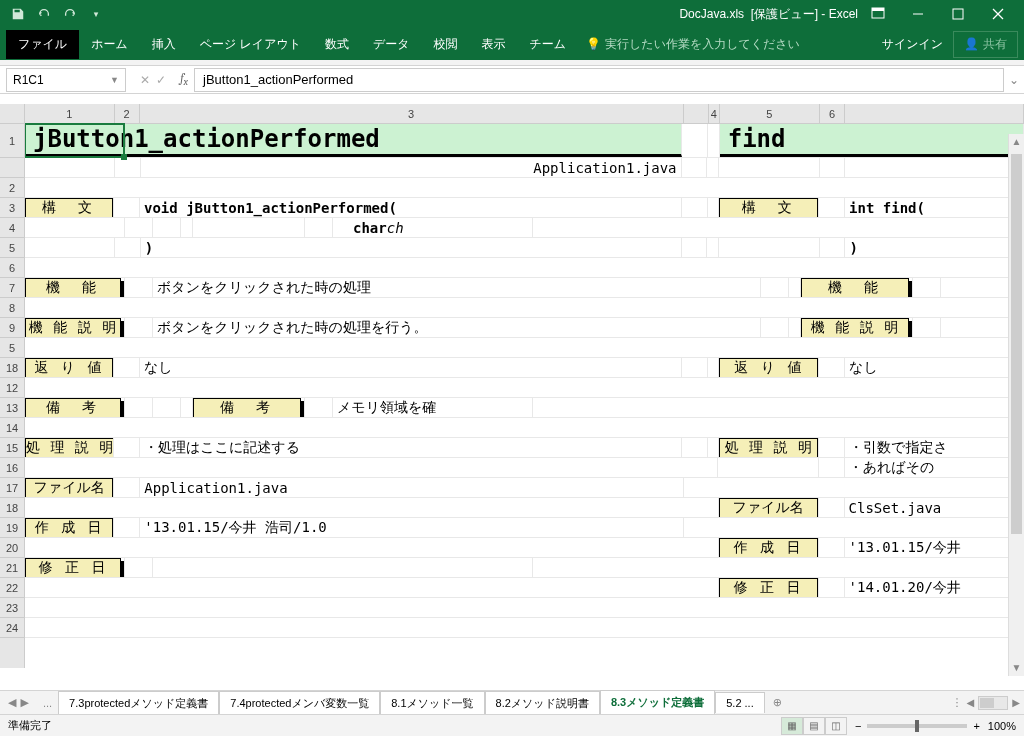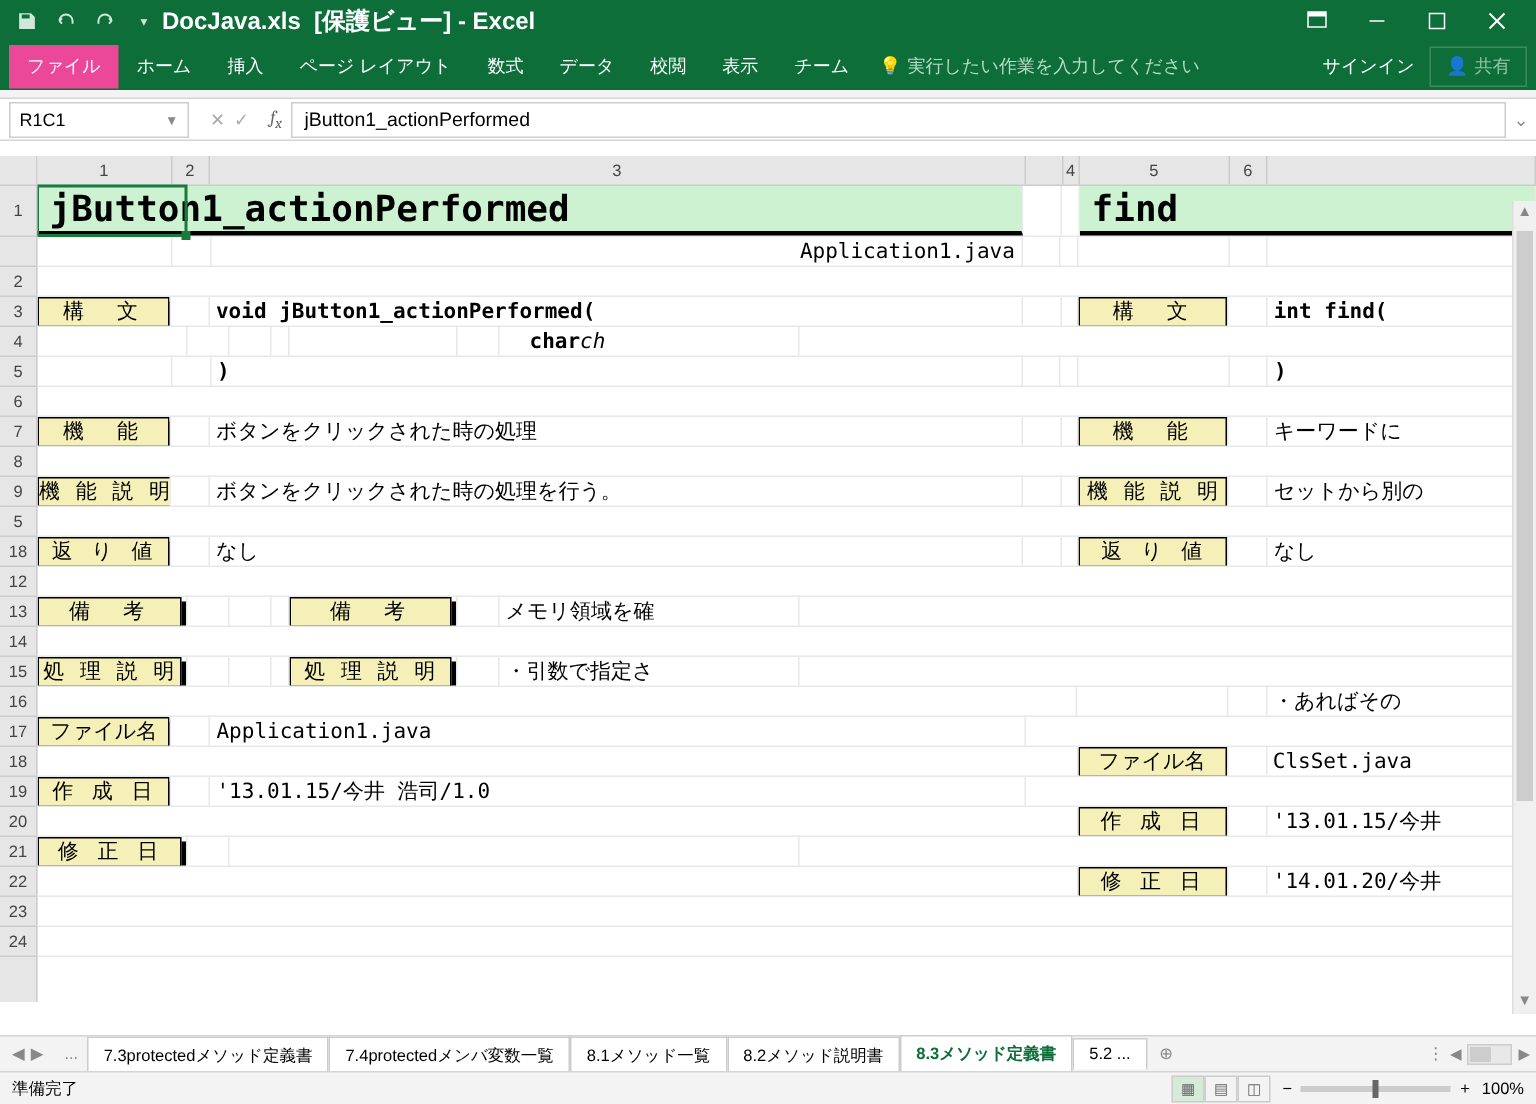--- a/index.html
+++ b/index.html
@@ -9,7 +9,7 @@
 .titlebar .left { display: flex; gap: 2px; align-items: center; }
 .titlebar .qat-btn { width: 24px; height: 22px; display: flex; align-items: center; justify-content: center; color: #d0e8d8; cursor: pointer; }
 .titlebar .qat-btn svg { width: 14px; height: 14px; }
-.titlebar .center { flex: 1; text-align: left; font-size: 16px; color: #fff; font-weight: bold; }
+.titlebar .center { flex: 1; text-align: right; font-size: 12px; color: #fff; }
 .titlebar .right { display: flex; gap: 0; }
 .titlebar .win-btn { width: 40px; height: 28px; display: flex; align-items: center; justify-content: center; color: #fff; cursor: pointer; }
 

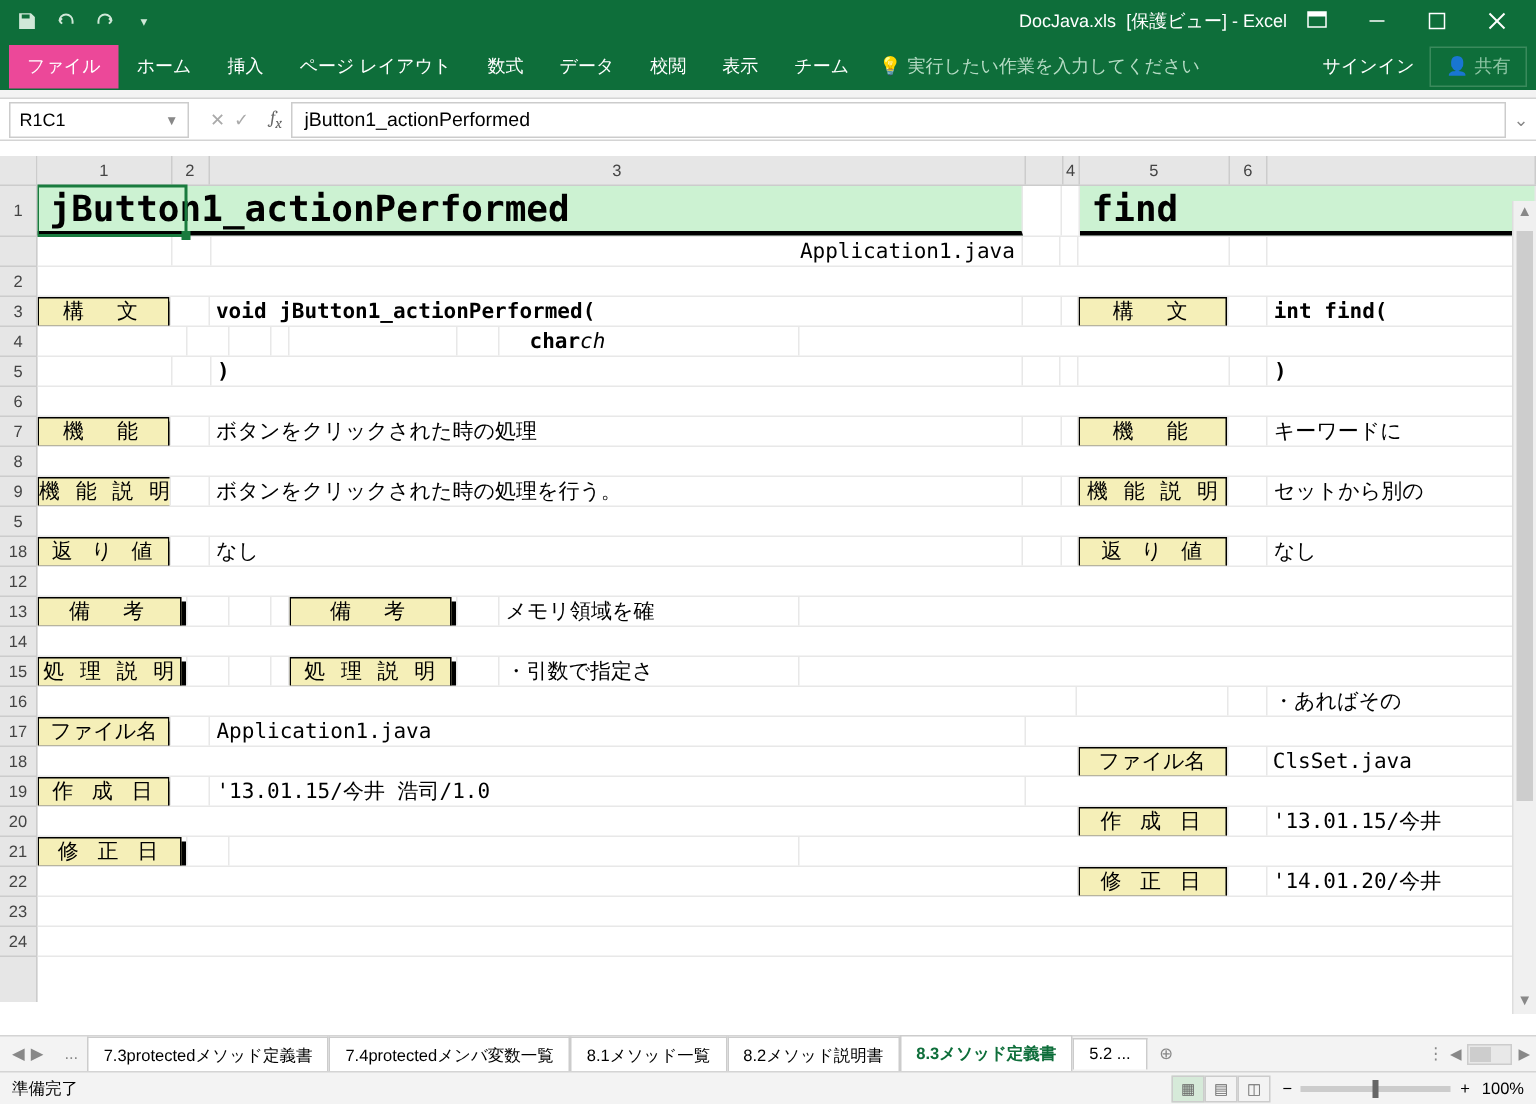--- a/index.html
+++ b/index.html
@@ -15,7 +15,7 @@
 
 .ribbon-tabs { background: #0e6e3a; height: 32px; display: flex; align-items: center; padding: 0 6px; gap: 0; color: #fff; font-size: 12px; }
 .ribbon-tabs .tab { padding: 6px 12px; cursor: pointer; }
-.ribbon-tabs .tab.file { background: #ec4899; }
+.ribbon-tabs .tab.file { background: #000000; }
 .ribbon-tabs .tellme { display: flex; align-items: center; gap: 4px; color: #b6dcc5; margin-left: 8px; }
 .ribbon-tabs .spacer { flex: 1; }
 .ribbon-tabs .signin { color: #fff; padding: 6px 10px; cursor: pointer; }

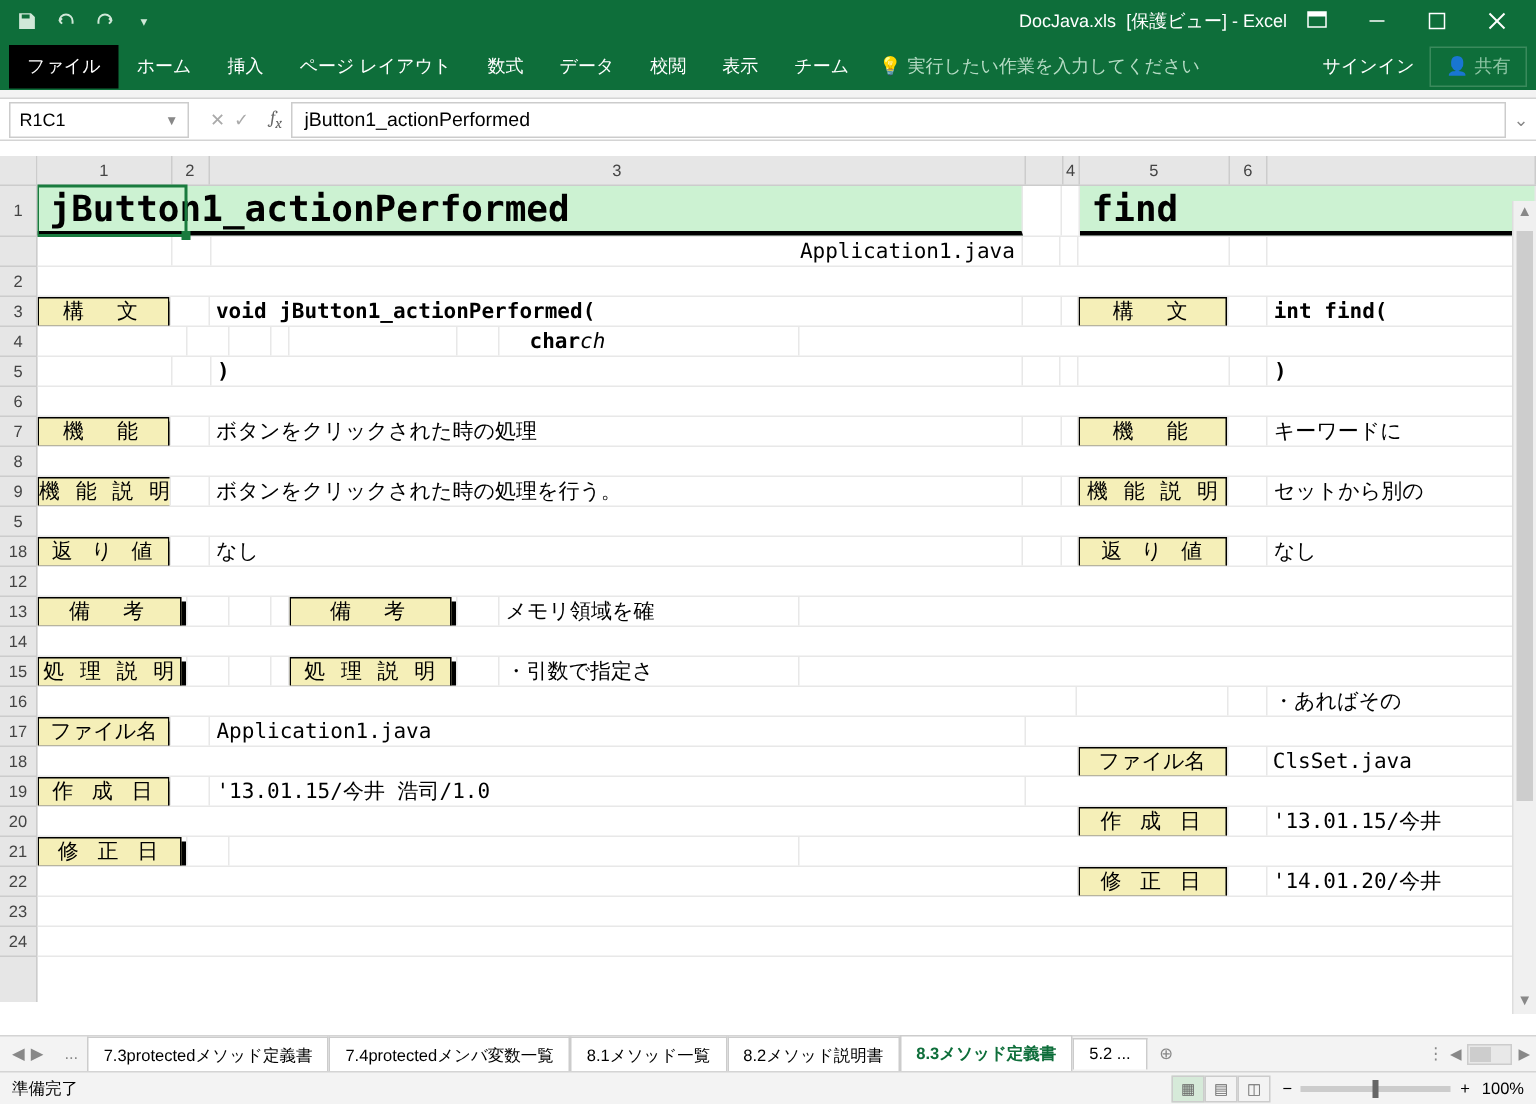--- a/index.html
+++ b/index.html
@@ -298,7 +298,6 @@
             <div class="label-box" style="width:108px">機　能</div>
           </div>
         <div class="cell" style="width:28px"></div>
-        <div class="cell mono" style="width:200px">キーワードに</div>
       </div>
 
       <div class="row">

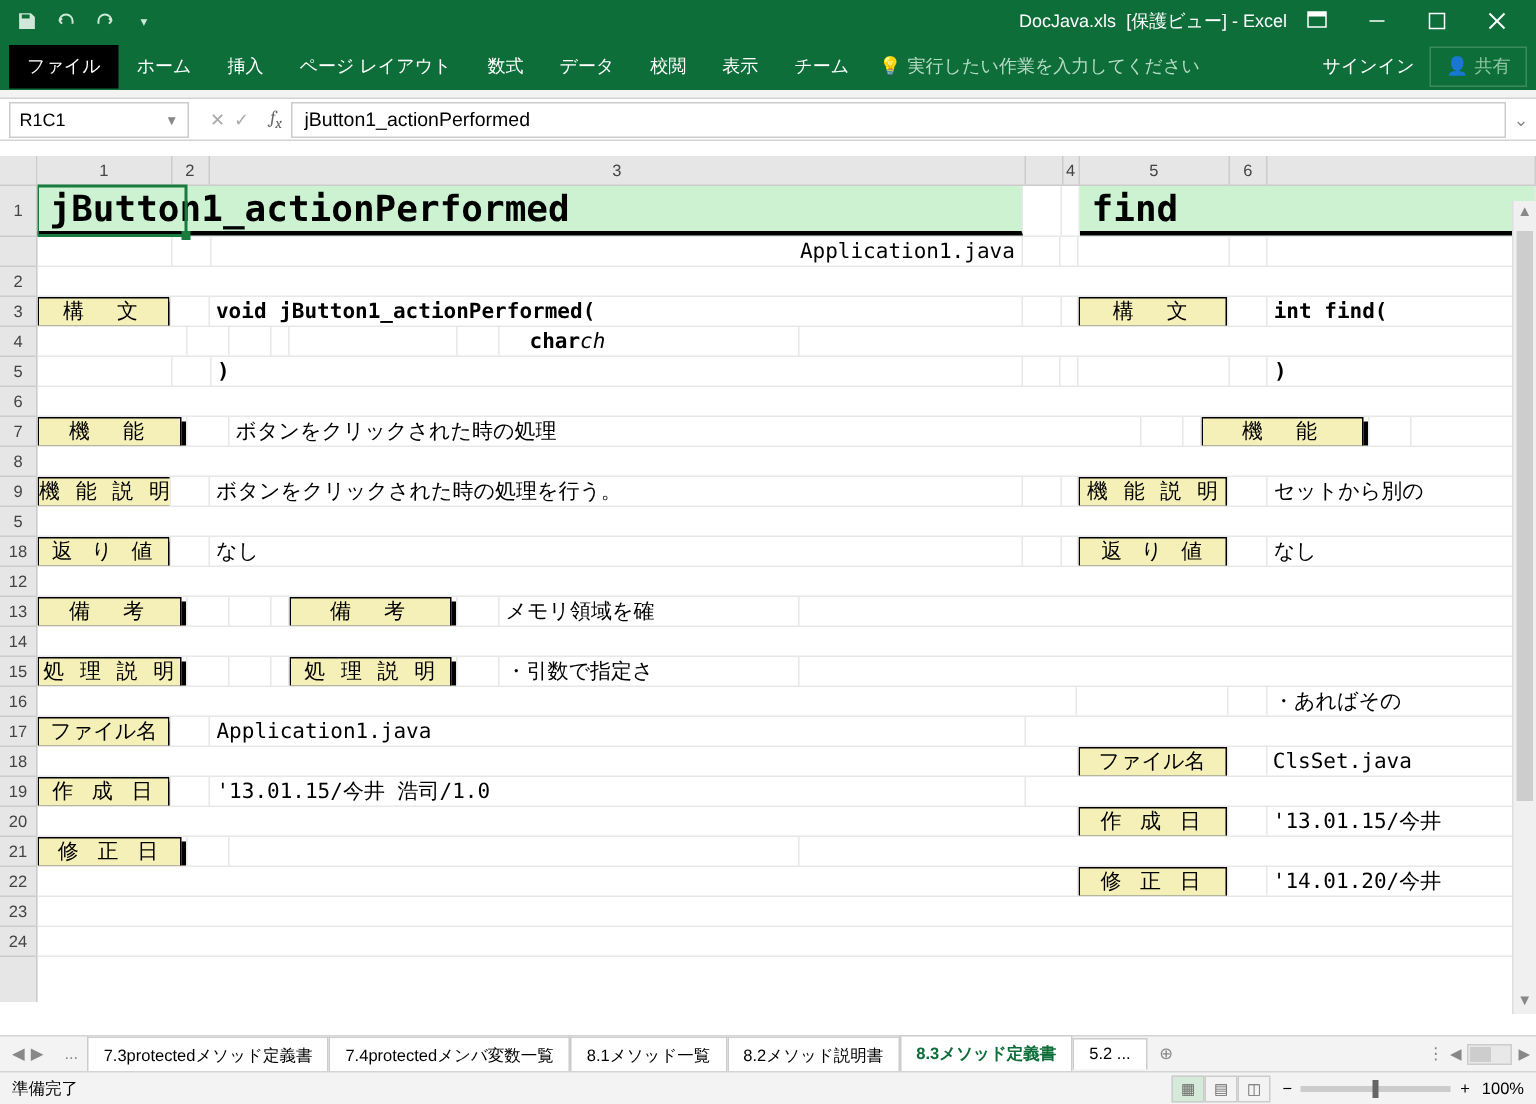--- a/index.html
+++ b/index.html
@@ -316,7 +316,6 @@
             <div class="label-box" style="width:108px;letter-spacing:1px">機 能 説 明</div>
           </div>
         <div class="cell" style="width:28px"></div>
-        <div class="cell mono" style="width:200px">セットから別の</div>
       </div>
 
       <div class="row">

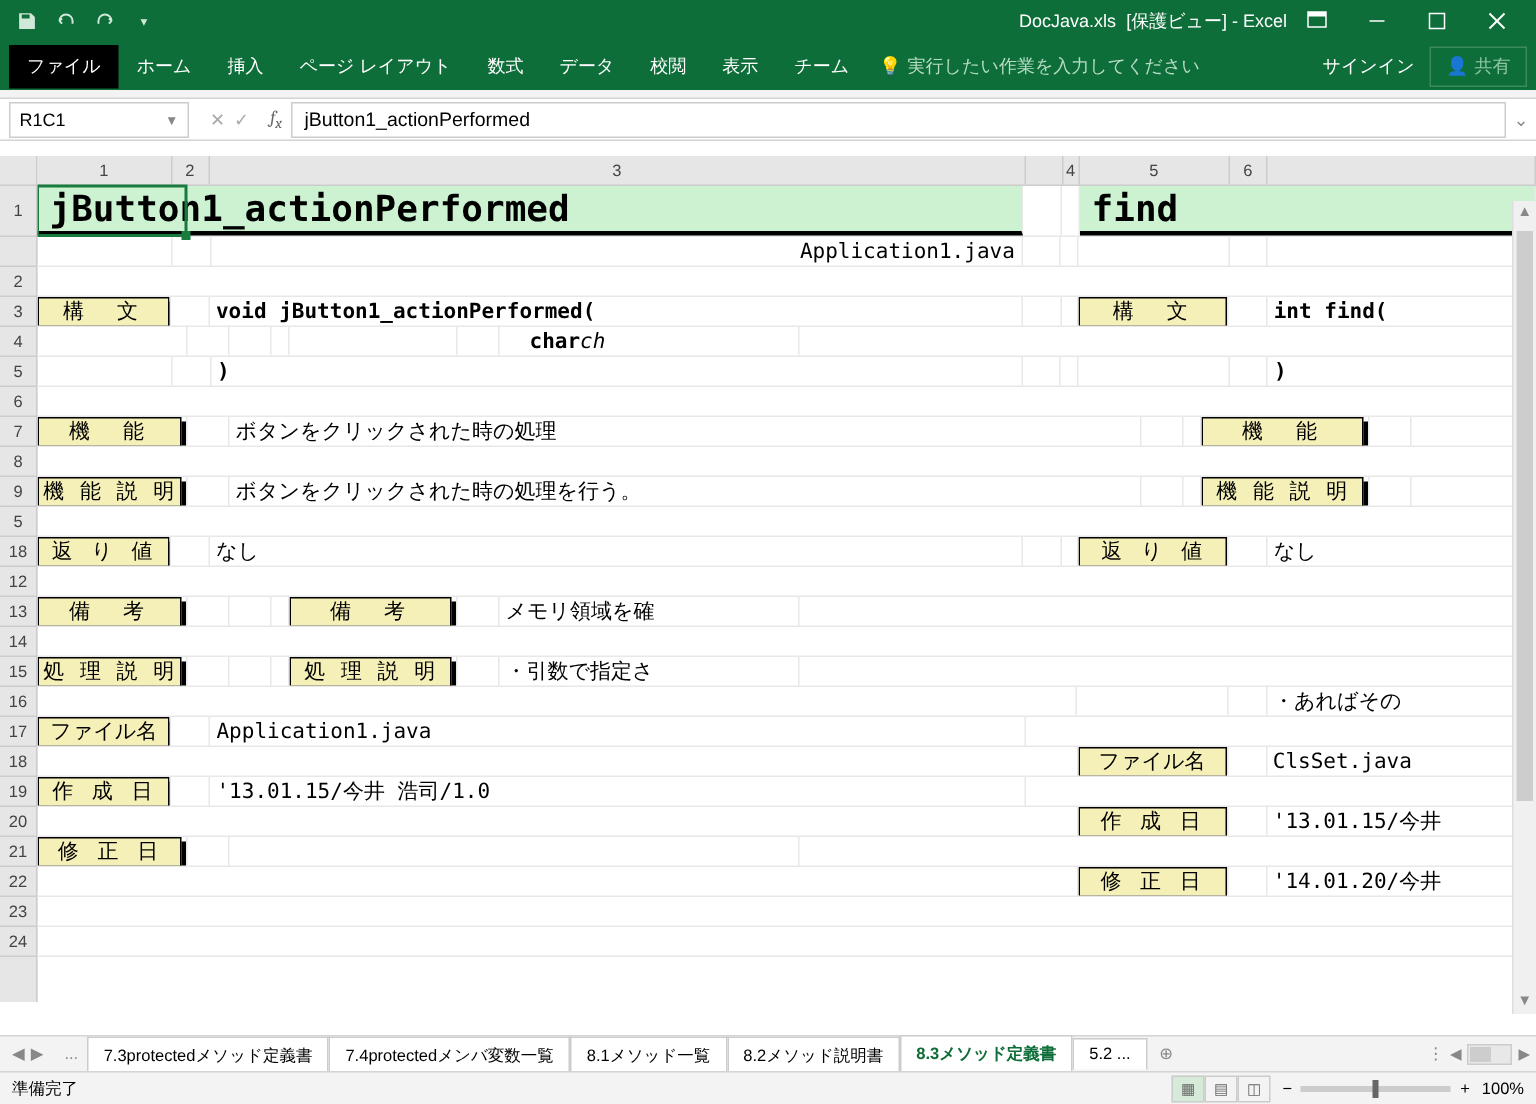--- a/index.html
+++ b/index.html
@@ -364,6 +364,7 @@
             <div class="label-box" style="width:96px;letter-spacing:1px">処 理 説 明</div>
           </div>
         <div class="cell" style="width:28px"></div>
+        <div class="cell mono" style="width:608px">・処理はここに記述する</div>
         <div class="cell" style="width:28px"></div>
           <div class="cell" style="width:12px"></div>
         <div class="cell" style="width:112px;padding:0;">

